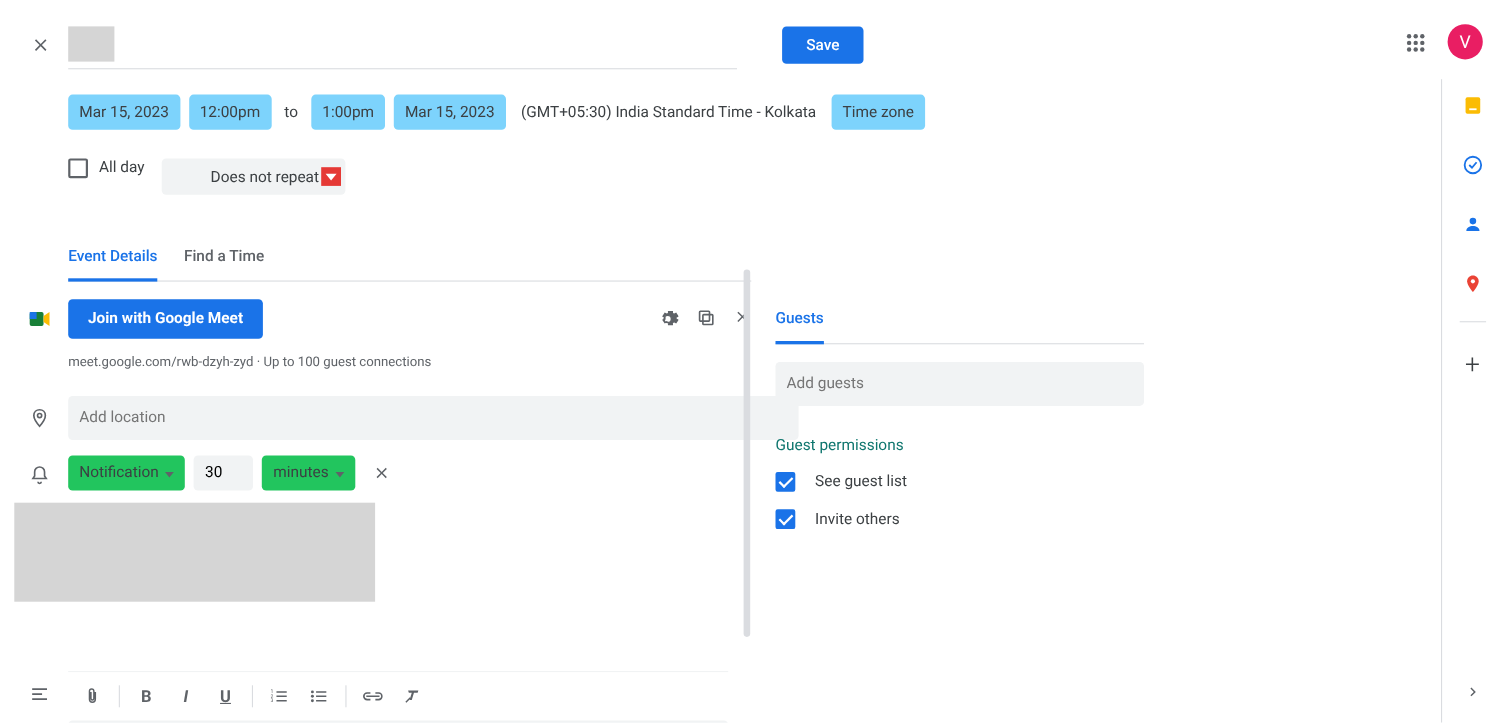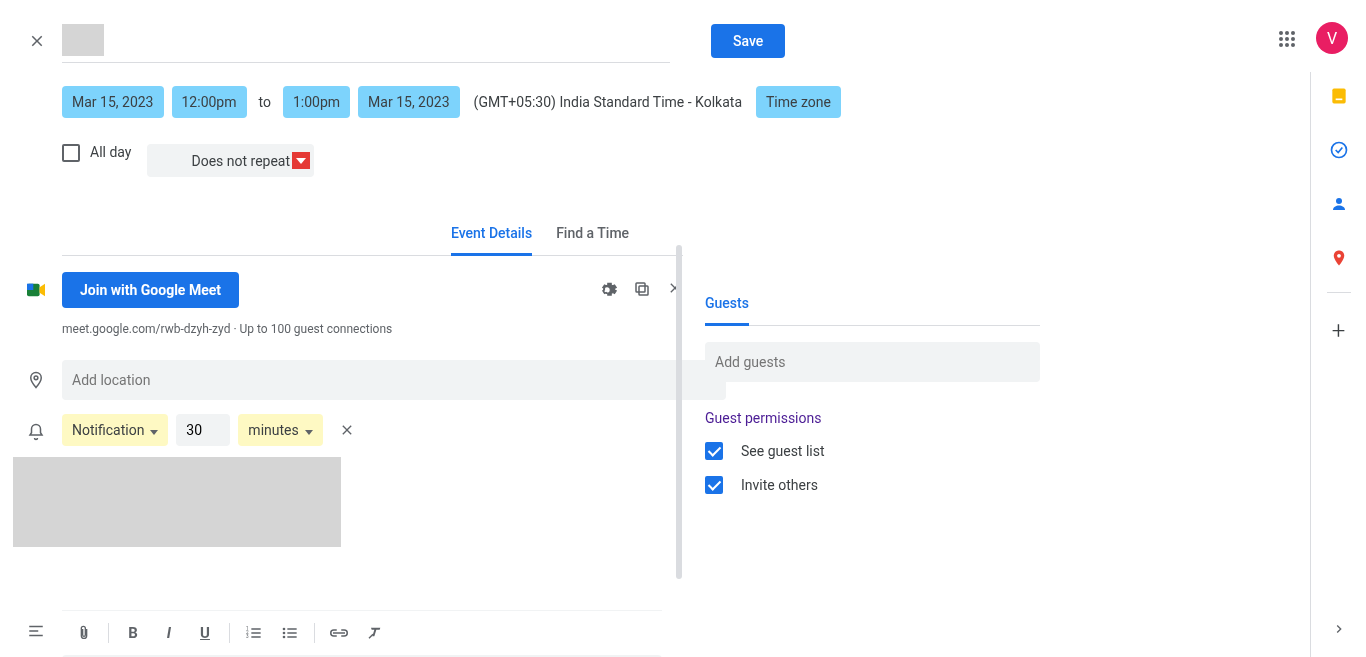--- a/index.html
+++ b/index.html
@@ -33,7 +33,7 @@
   .red-arrow { background: #e53935; width: 18px; height: 17px; display: flex; align-items: center; justify-content: center; margin-left: 2px; }
   .red-arrow::after { content: ''; width: 0; height: 0; border-left: 5px solid transparent; border-right: 5px solid transparent; border-top: 6px solid #fff; }
   
-  .tabs-row { display: flex; margin-top: 48px; justify-content: center; }
+  .tabs-row { display: flex; margin-top: 48px; }
   .tab { padding: 0 0 12px 0; margin-right: 24px; font-weight: 500; cursor: pointer; color: #5f6368; }
   .tab.active { color: #1a73e8; border-bottom: 3px solid #1a73e8; }
   .tab-line { height: 1px; background: #dadce0; width: 621px; margin-top: -1px; }

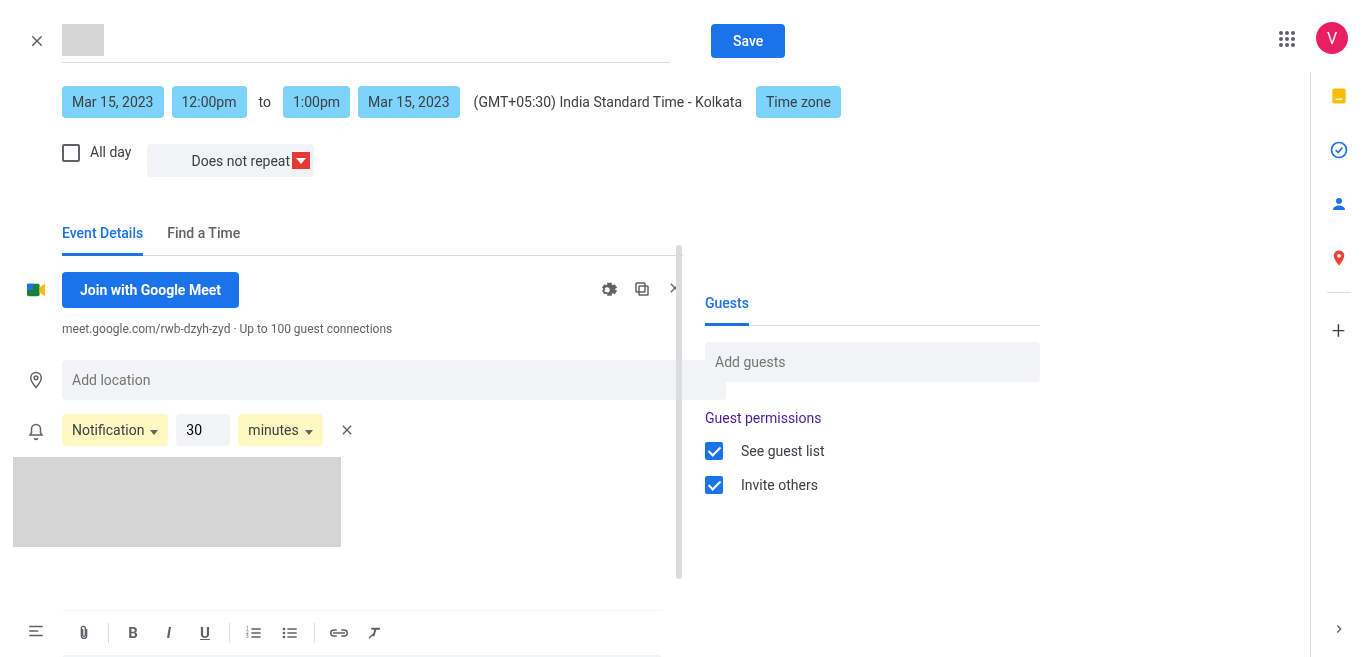--- a/index.html
+++ b/index.html
@@ -39,7 +39,7 @@
   .tab-line { height: 1px; background: #dadce0; width: 621px; margin-top: -1px; }
   
   .details-col { width: 621px; position: relative; }
-  .guests-col { position: absolute; left: 643px; top: 209px; width: 335px; }
+  .guests-col { position: absolute; left: 643px; top: 196px; width: 335px; }
   
   .icon-cell { position: absolute; left: -38px; width: 24px; height: 24px; display: flex; align-items: center; justify-content: center; color: #5f6368; }
   

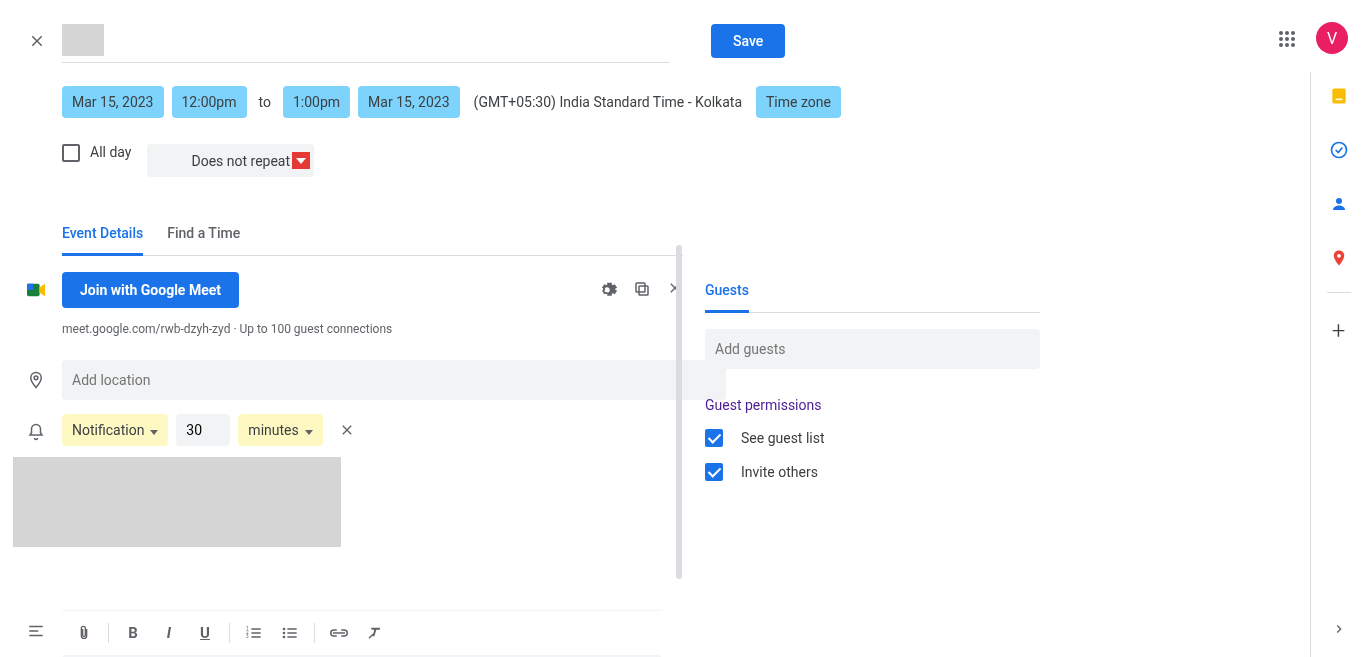--- a/index.html
+++ b/index.html
@@ -70,7 +70,7 @@
   .guests-tab { color: #1a73e8; font-weight: 500; padding-bottom: 12px; border-bottom: 3px solid #1a73e8; display: inline-block; }
   .guests-line { height: 1px; background: #dadce0; width: 335px; margin-top: -1px; }
   .guests-input { width: 335px; background: #f1f3f4; border: none; border-radius: 4px; padding: 12px 10px; font-size: 14px; color: #5f6368; margin-top: 16px; }
-  .perm-title { margin-top: 28px; color: #4c1d95; }
+  .perm-title { margin-top: 28px; color: #0f766e; }
   .perm-row { display: flex; align-items: center; gap: 18px; margin-top: 16px; }
   
   .scroller { position: absolute; left: 676px; top: 245px; width: 6px; height: 334px; background: #dadce0; border-radius: 3px; }

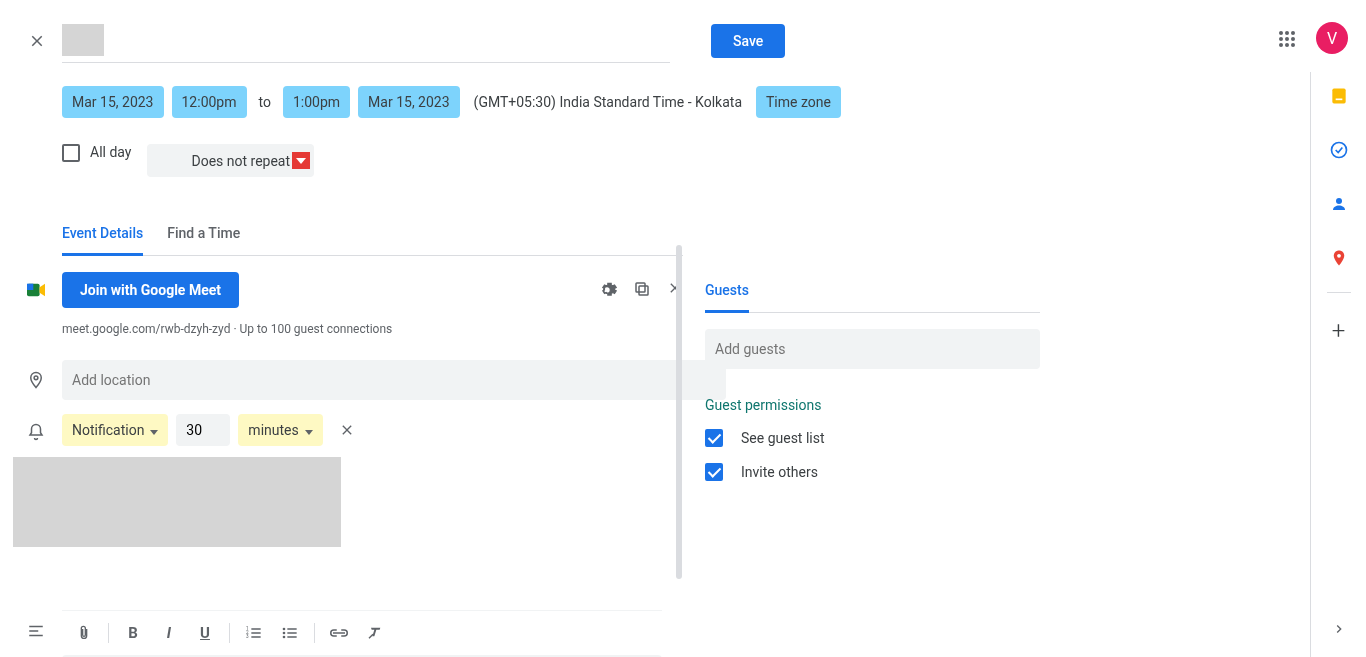--- a/index.html
+++ b/index.html
@@ -53,7 +53,7 @@
   .location-input { width: 664px; background: #f1f3f4; border: none; border-radius: 4px; padding: 12px 10px; font-size: 14px; color: #5f6368; }
   
   .notif-row { margin-top: 14px; position: relative; display: flex; align-items: center; gap: 8px; }
-  .notif-chip { background: #fef9c3; border-radius: 4px; padding: 8px 10px; display: flex; align-items: center; gap: 6px; cursor: pointer; }
+  .notif-chip { background: #22c55e; border-radius: 4px; padding: 8px 10px; display: flex; align-items: center; gap: 6px; cursor: pointer; }
   .notif-num { background: #f1f3f4; border: none; border-radius: 4px; padding: 8px 10px; width: 54px; font-size: 14px; text-align: left; }
   .notif-x { color: #5f6368; cursor: pointer; margin-left: 8px; }
   .caret::after { content: ''; display: inline-block; width: 0; height: 0; border-left: 4px solid transparent; border-right: 4px solid transparent; border-top: 5px solid #5f6368; }

